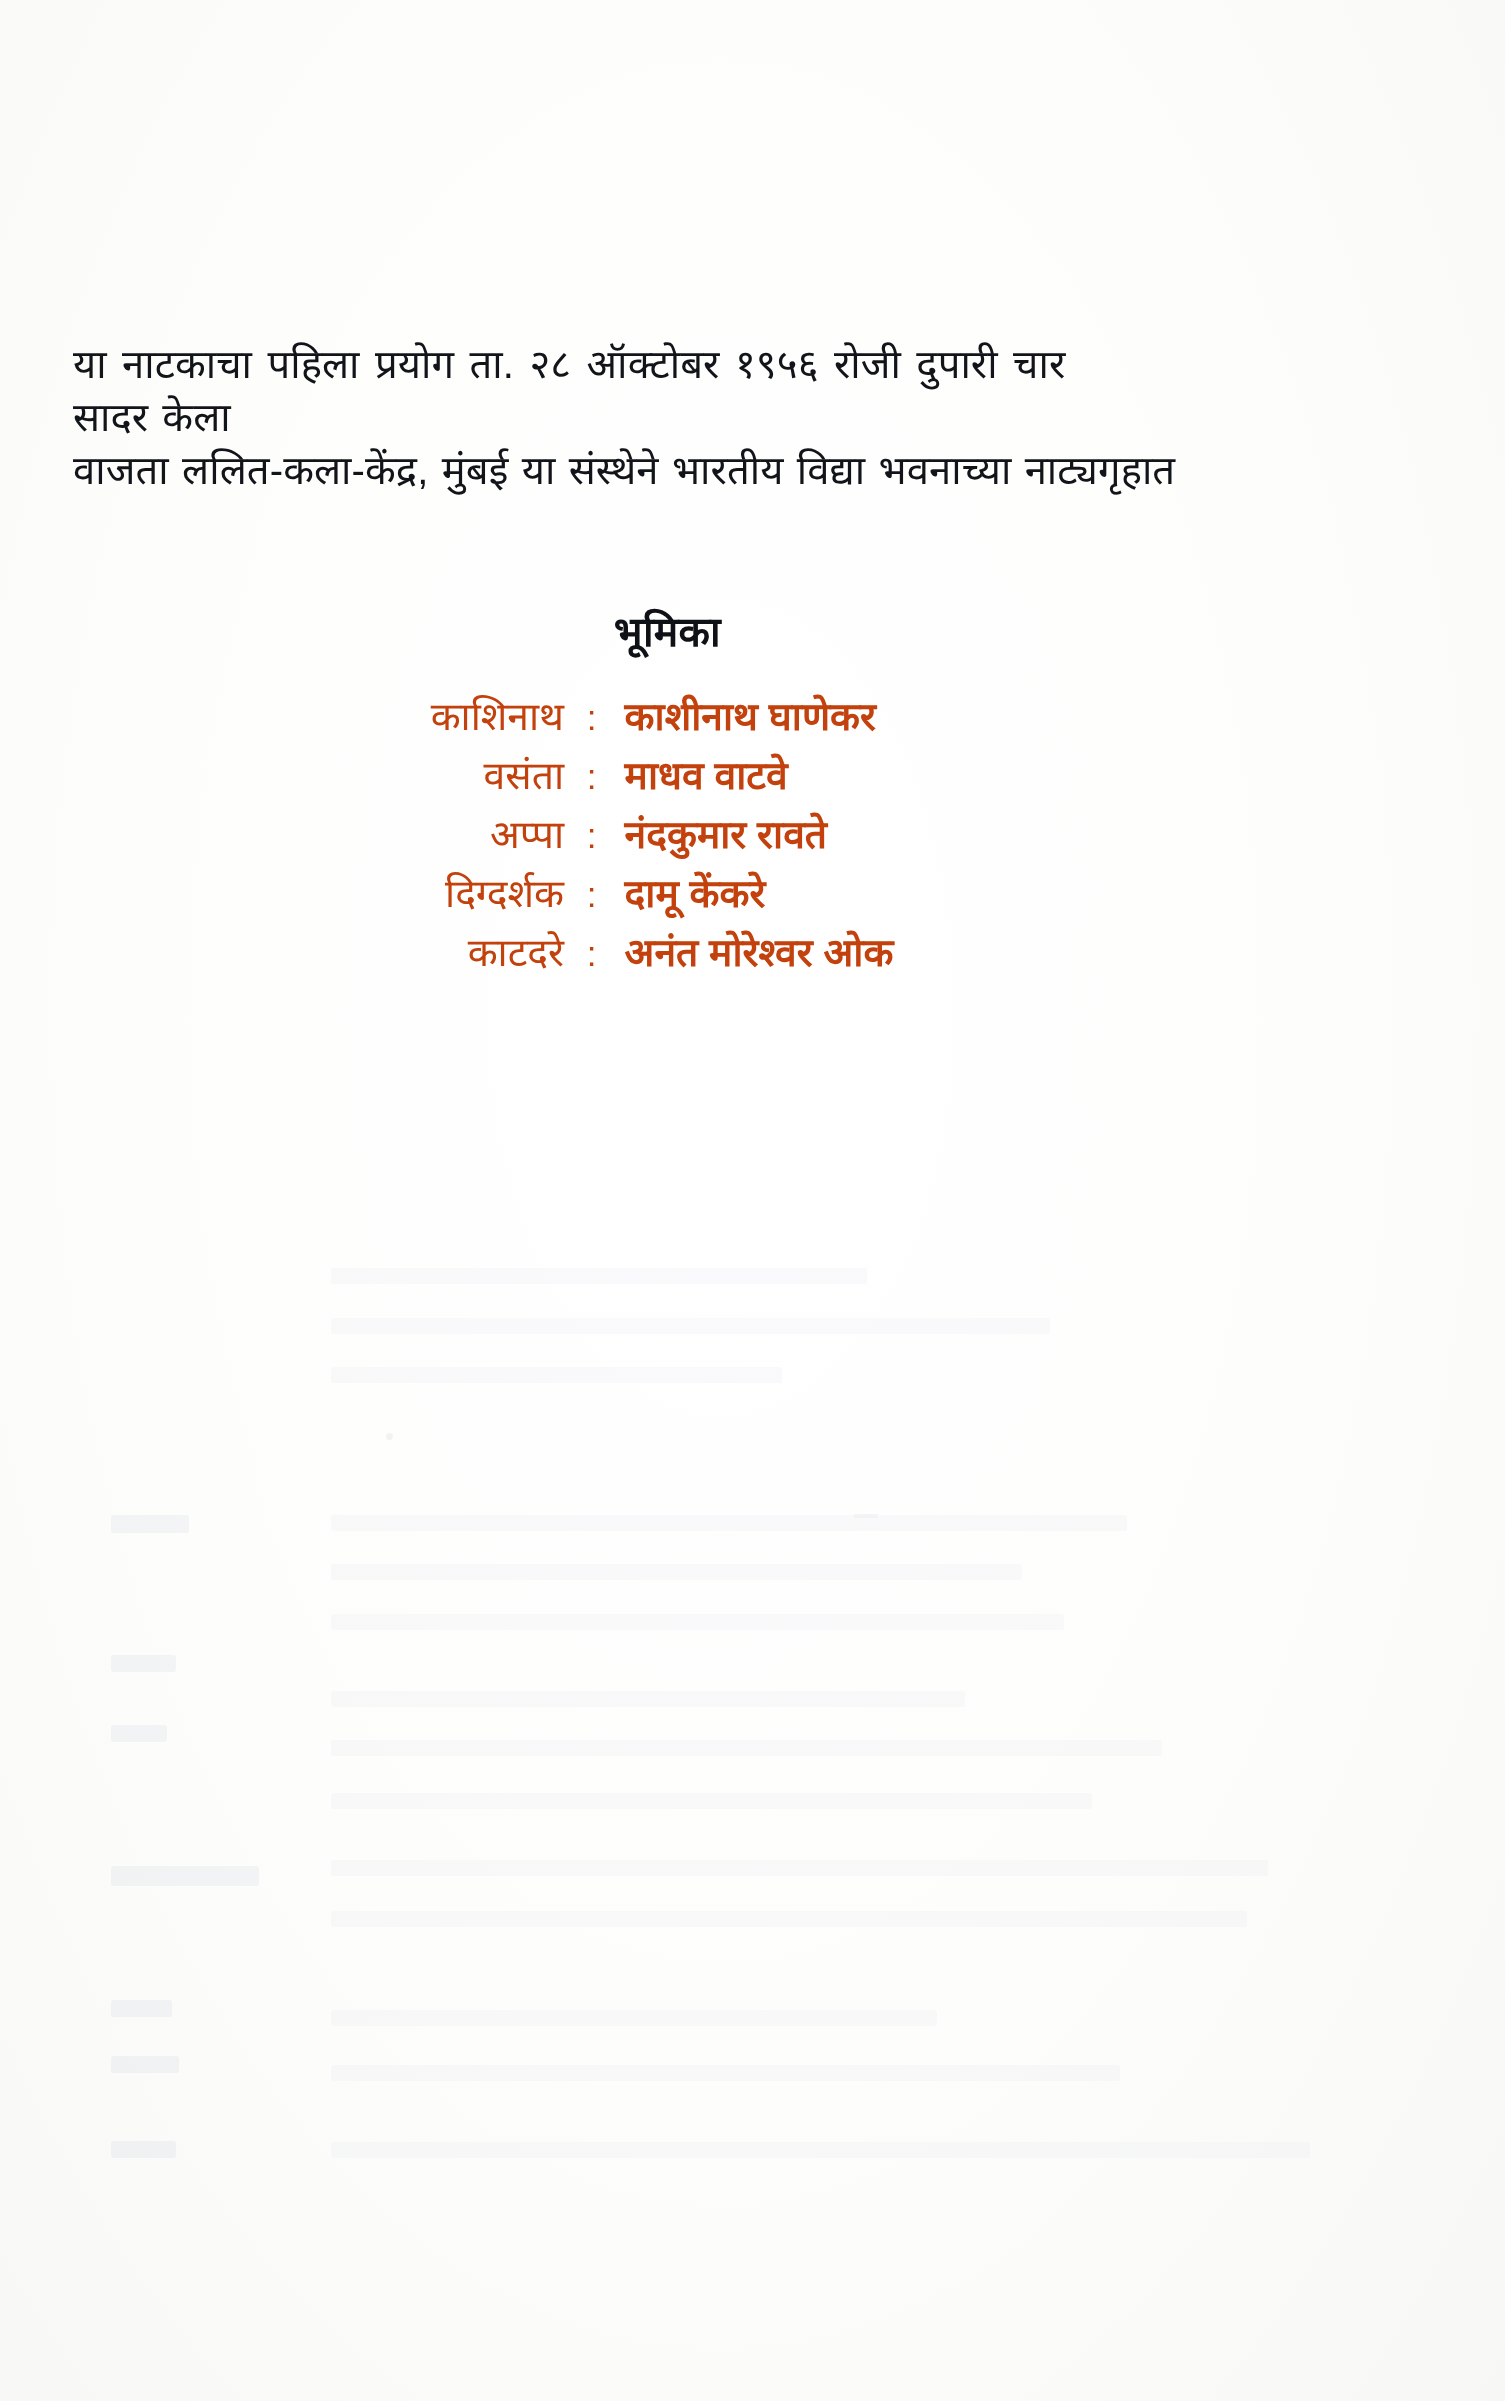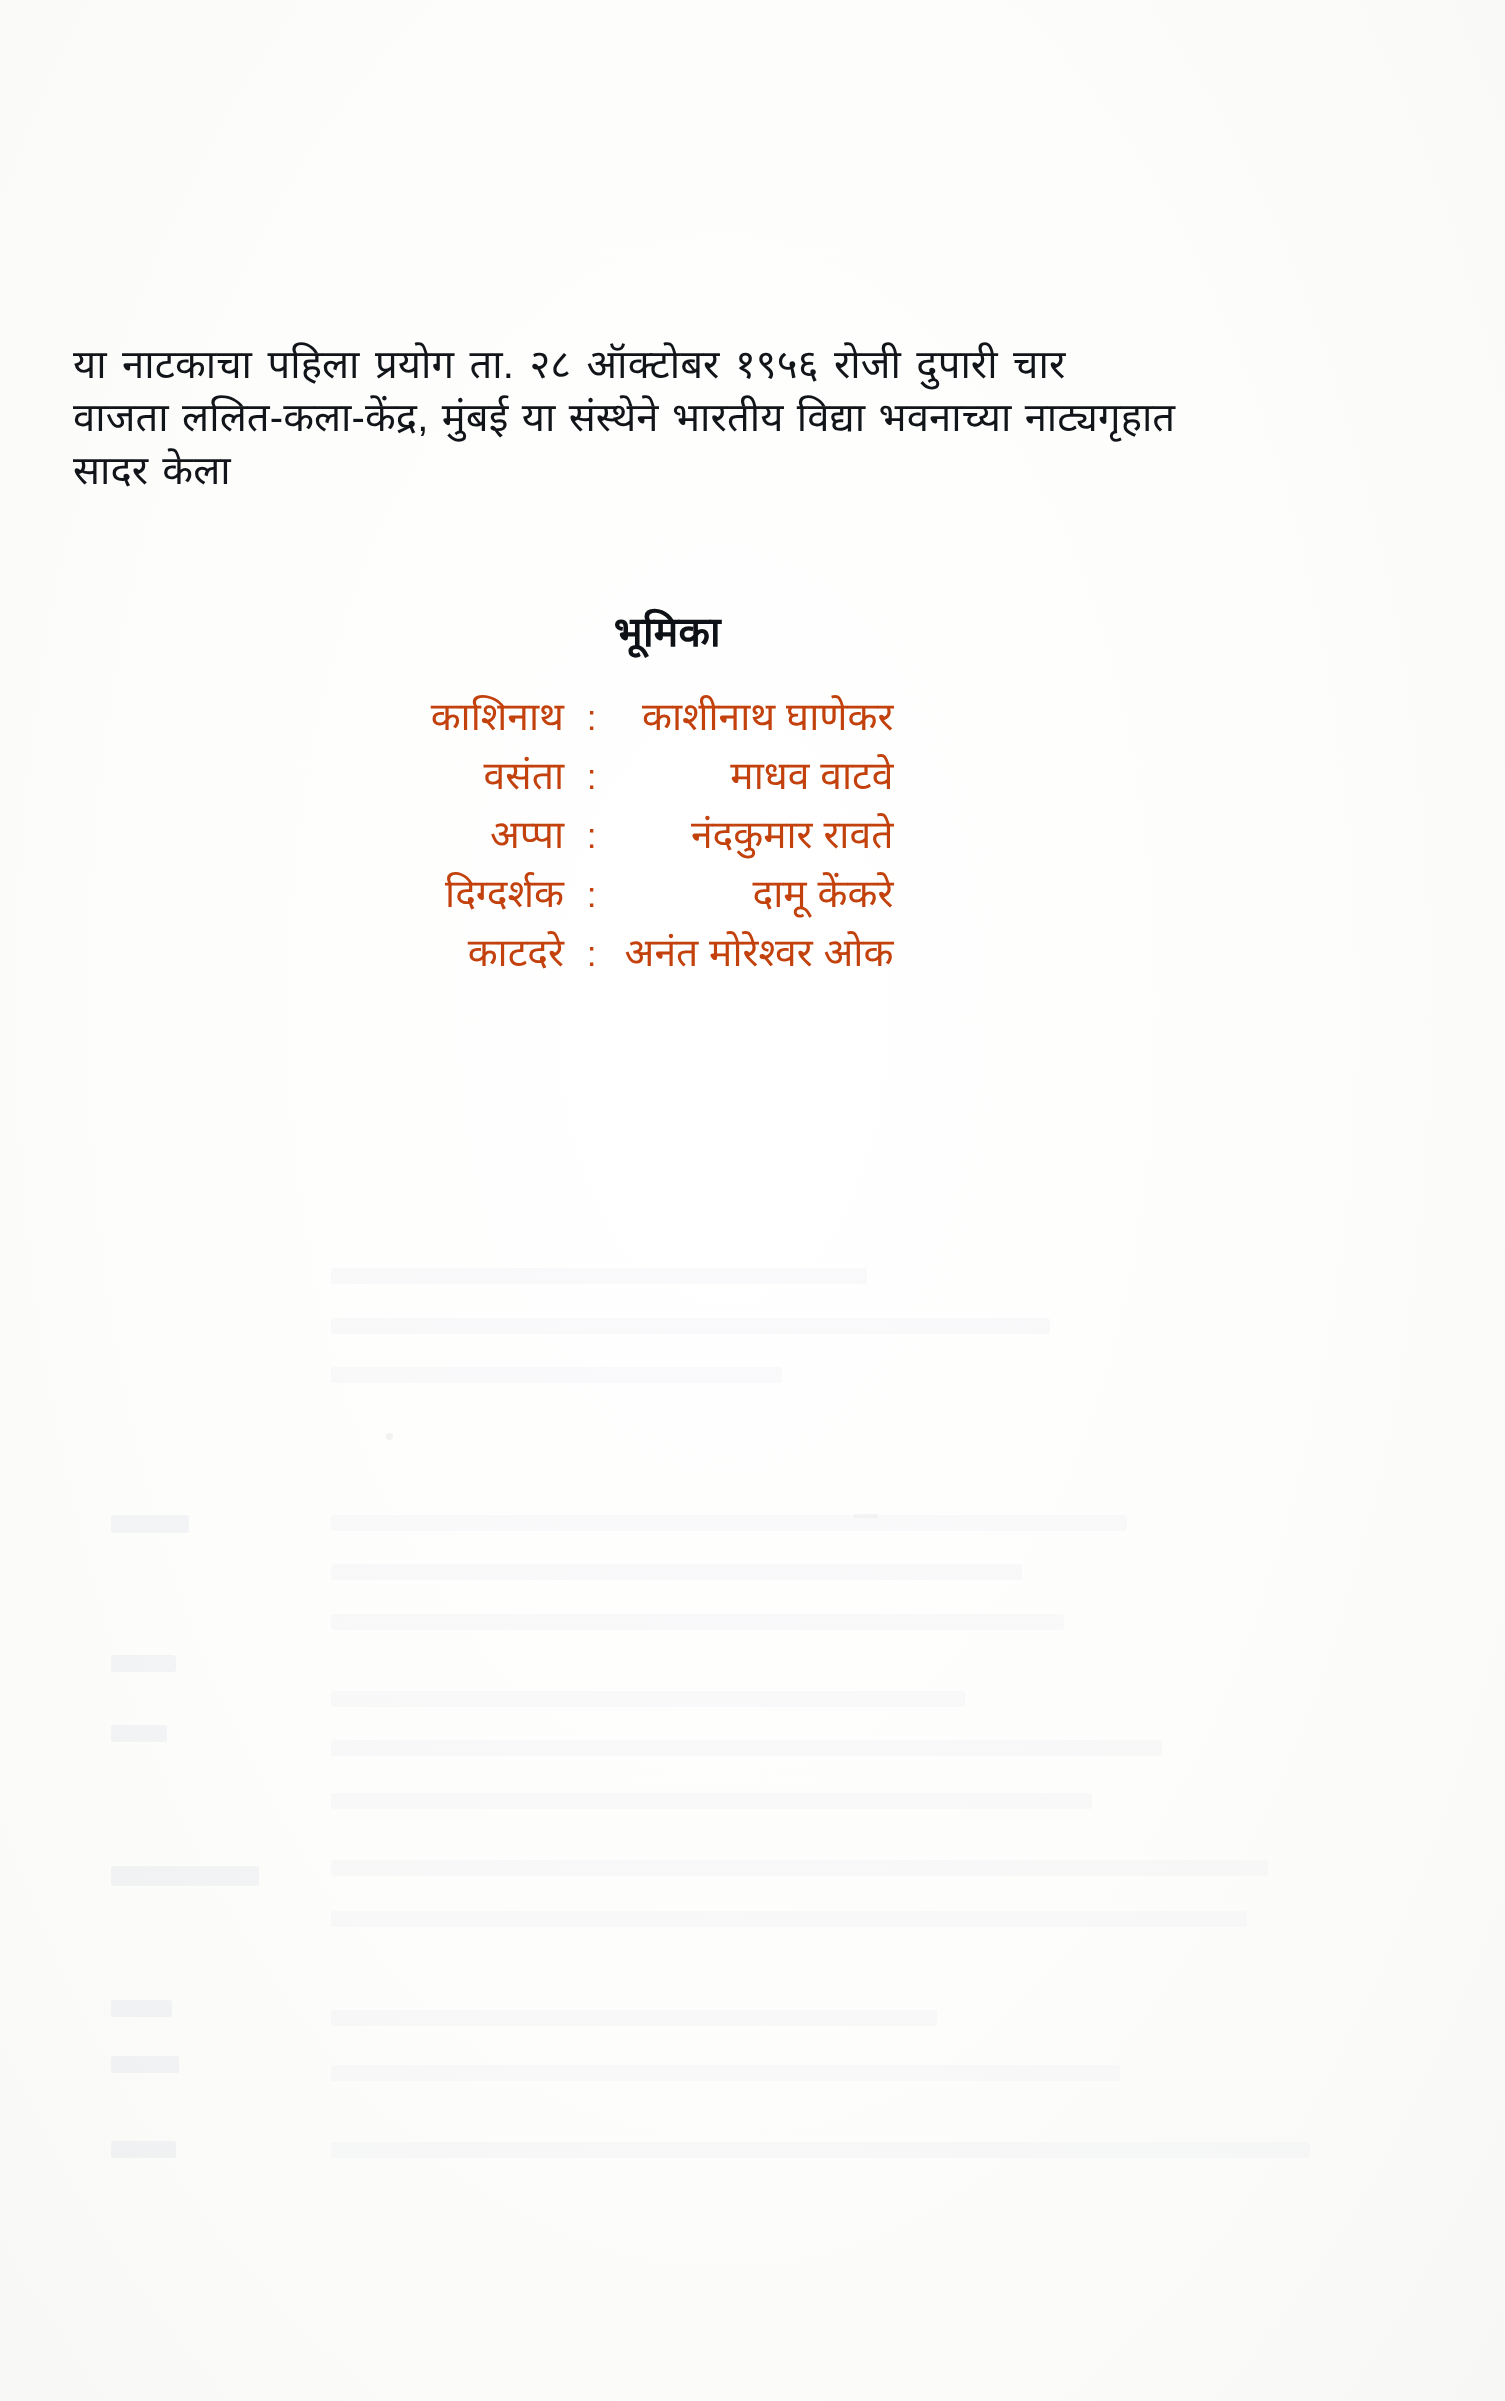--- a/index.html
+++ b/index.html
@@ -176,8 +176,8 @@
 
     <div class="intro">
       <span class="line l1">या नाटकाचा पहिला प्रयोग ता. २८ ऑक्टोबर १९५६ रोजी दुपारी चार</span>
+      <span class="line l3">सादर केला</span>
       <span class="line l2">वाजता ललित-कला-केंद्र, मुंबई या संस्थेने भारतीय विद्या भवनाच्या नाट्यगृहात</span>
-      <span class="line l3">सादर केला</span>
     </div>
 
     <div class="cast-heading">भूमिका</div>

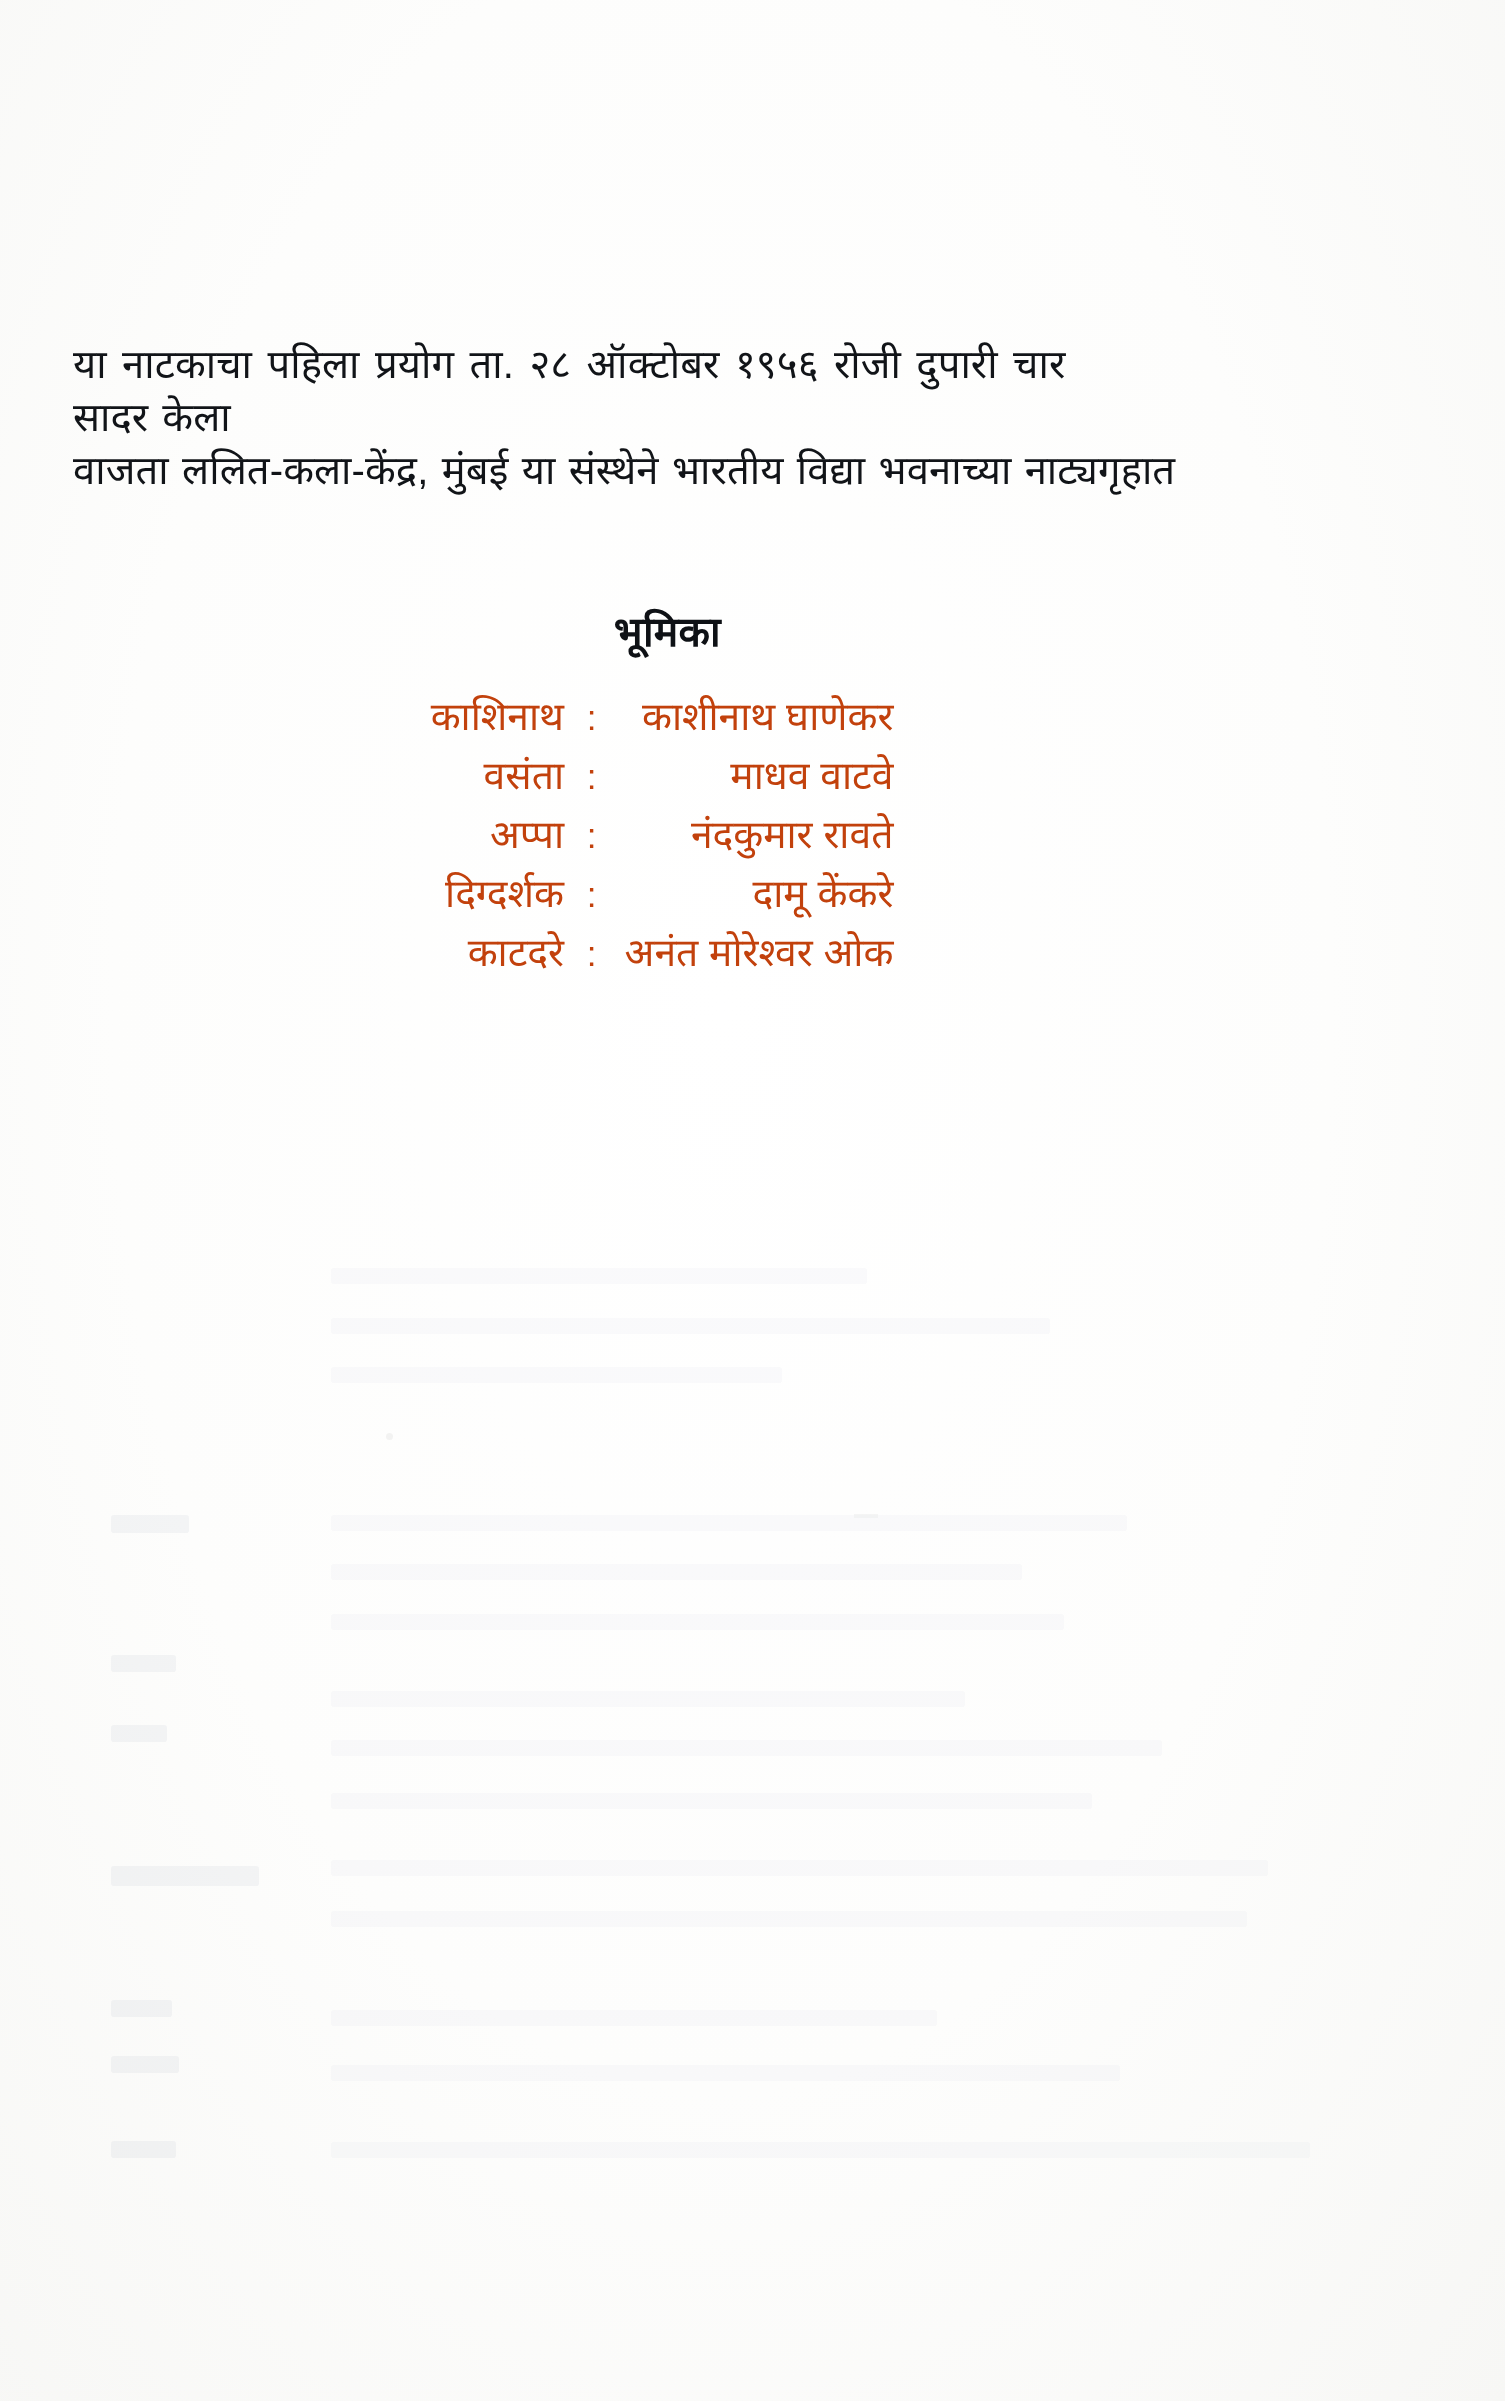--- a/index.html
+++ b/index.html
@@ -100,8 +100,9 @@
     font-size: 35px;
   }
   .cast-table td.person {
-    text-align: right;
+    text-align: left;
     padding-left: 5.6px;
+    font-weight: bold;
   }
 
   

